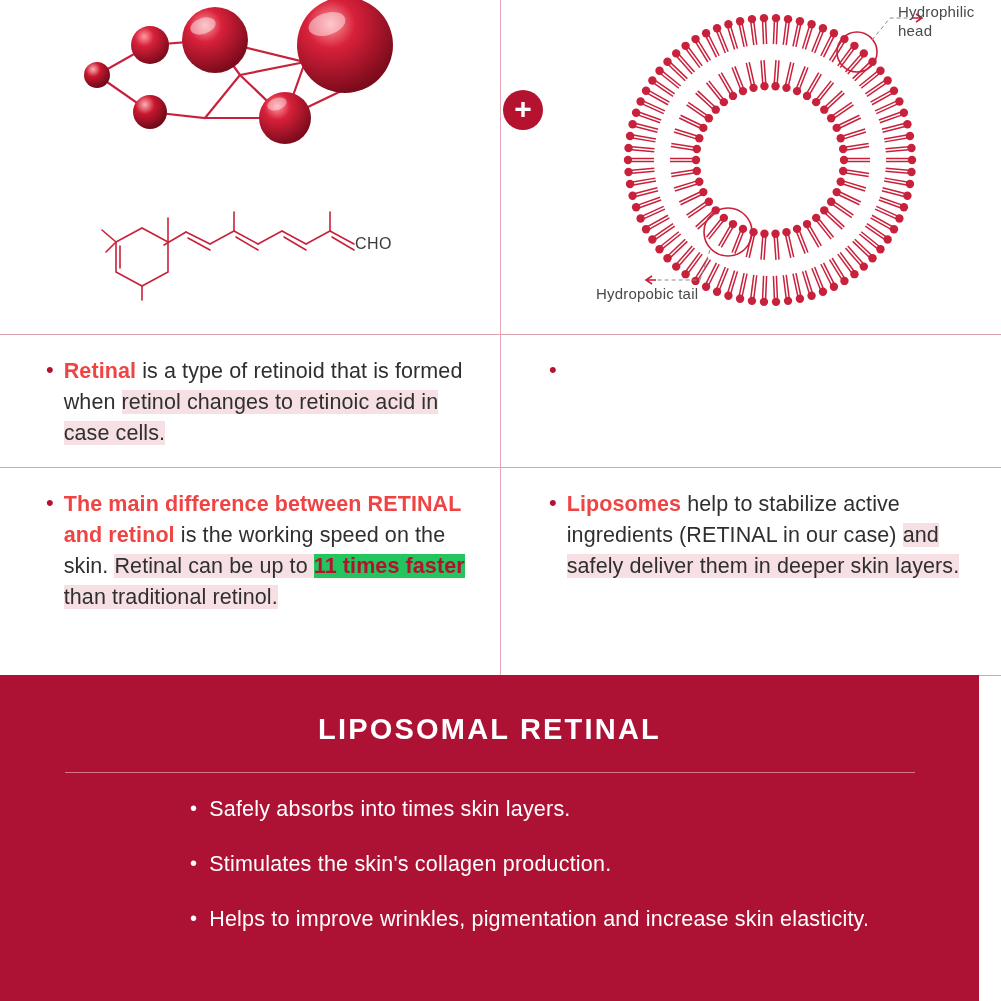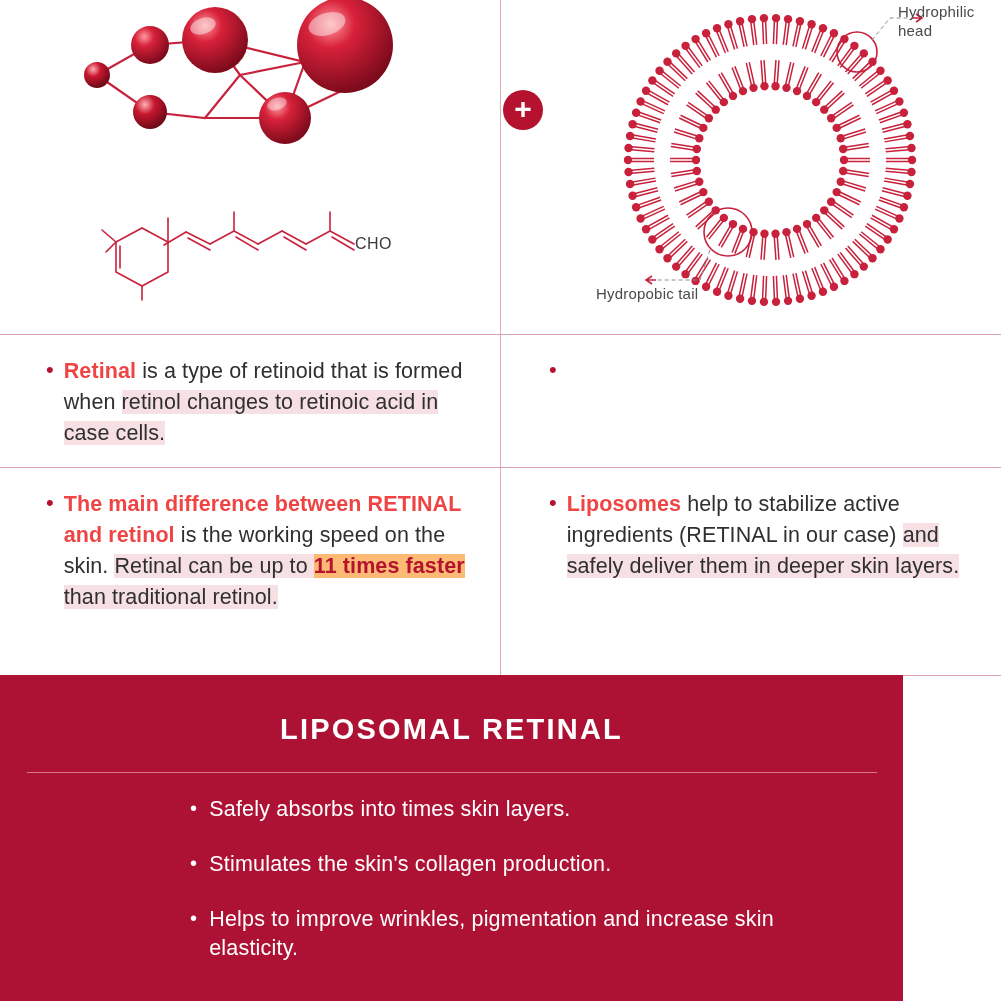--- a/index.html
+++ b/index.html
@@ -141,7 +141,7 @@
   }
   .bullet-text b { font-weight: bold; color: #ef4444; }
   .hl { background: #f6e0e4; }
-  .hl-red { background: #fdba74; color: #b4122f; font-weight: bold; margin-top: 28px; }
+  .hl-red { background: #22c55e; color: #b4122f; font-weight: bold; margin-top: 28px; }
 
   
   .banner {

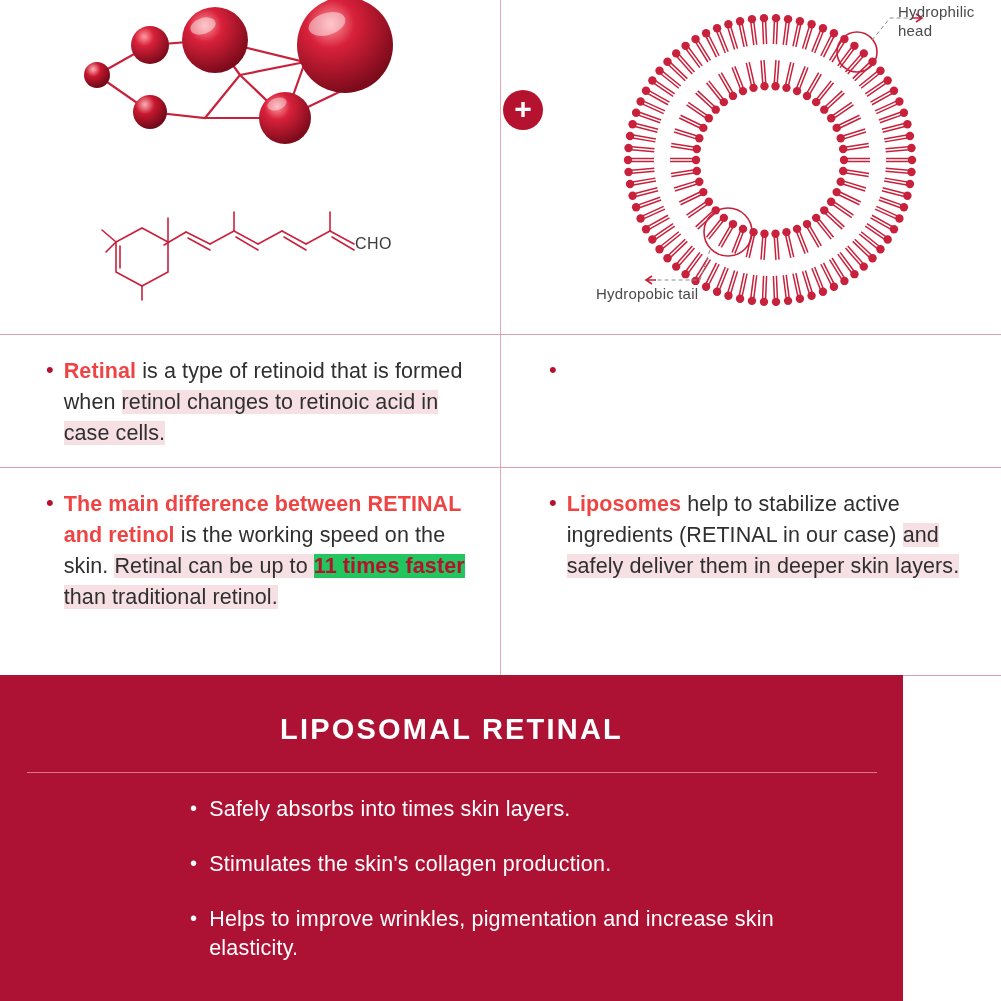--- a/index.html
+++ b/index.html
@@ -148,7 +148,7 @@
     position: absolute;
     left: 0;
     top: 675px;
-    width: 903px;
+    width: 979px;
     height: 326px;
     background: #ad1235;
     color: #ffffff;

